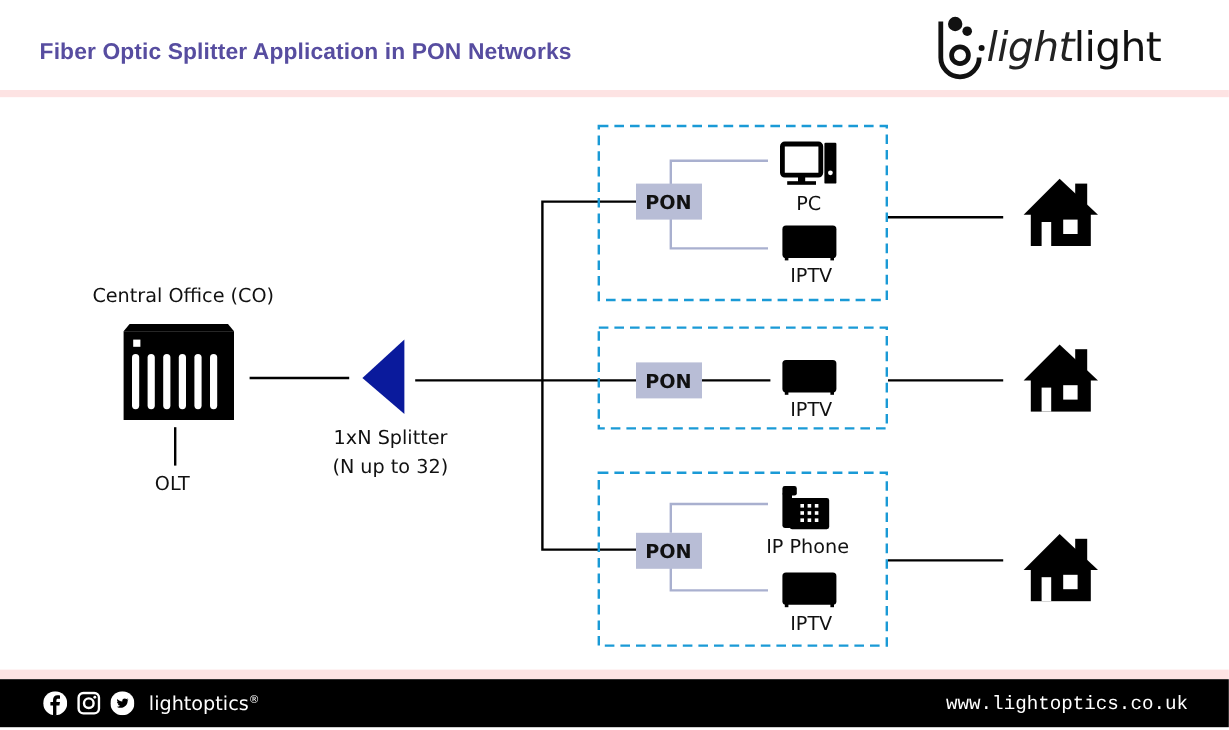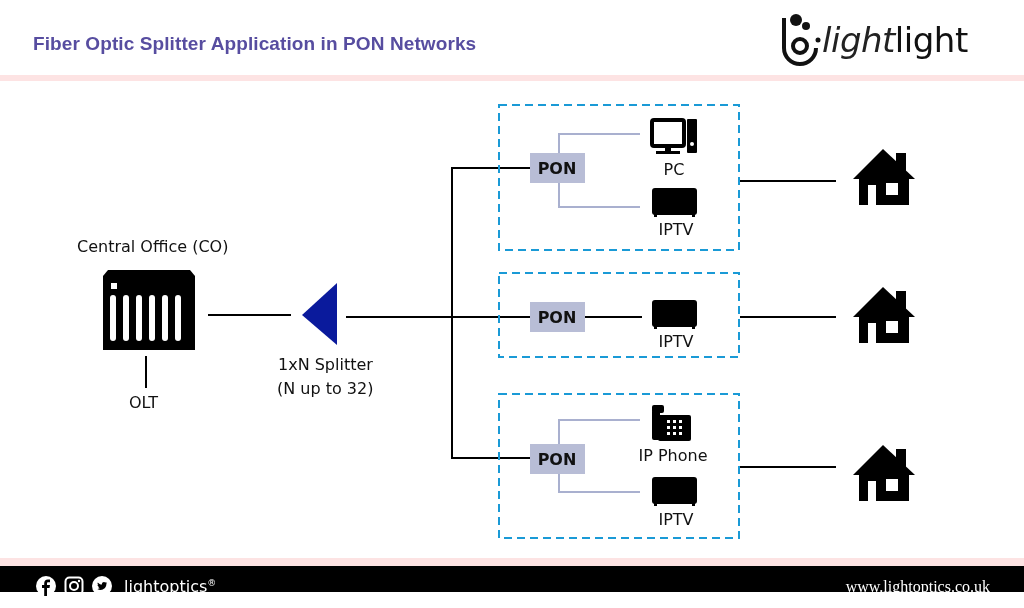--- a/index.html
+++ b/index.html
@@ -10,7 +10,7 @@
   .logo-text .light{font-weight:300;color:#222;font-style:italic;}
   .pinkbar{position:absolute;left:0;top:75px;width:1024px;height:6px;background:#fde3e3;}
   .pinkbar2{position:absolute;left:0;top:558px;width:1024px;height:8px;background:#fde3e3;}
-  .footer{position:absolute;left:0;top:566px;width:1024px;height:26px;background:#000;}
+  .footer{position:absolute;left:0;top:566px;width:1024px;height:40px;background:#000;}
   .footer .social{position:absolute;left:36px;top:10px;display:flex;align-items:center;gap:8px;}
   .footer .brand{color:#fff;font-family:"DejaVu Sans",sans-serif;font-size:16px;margin-left:4px;}
   .footer .brand sup{font-size:9px;}

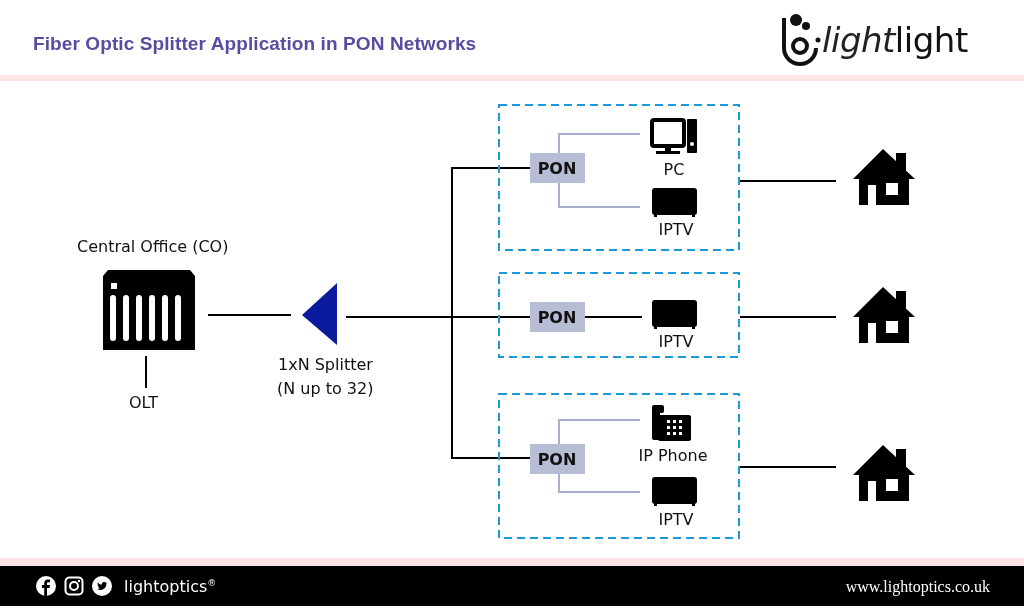--- a/index.html
+++ b/index.html
@@ -14,7 +14,7 @@
   .footer .social{position:absolute;left:36px;top:10px;display:flex;align-items:center;gap:8px;}
   .footer .brand{color:#fff;font-family:"DejaVu Sans",sans-serif;font-size:16px;margin-left:4px;}
   .footer .brand sup{font-size:9px;}
-  .footer .url{position:absolute;right:34px;top:12px;color:#fff;font-family:Liberation Serif, serif;font-size:16px;}
+  .footer .url{position:absolute;right:34px;top:12px;color:#fff;font-family:Liberation Mono, monospace;font-size:16px;}
   svg.diagram{position:absolute;left:0;top:0;}
   .lbl{font-family:"DejaVu Sans",sans-serif;font-size:16px;fill:#111;}
   .pon-lbl{font-family:"DejaVu Sans",sans-serif;font-size:16px;font-weight:bold;fill:#111;}

